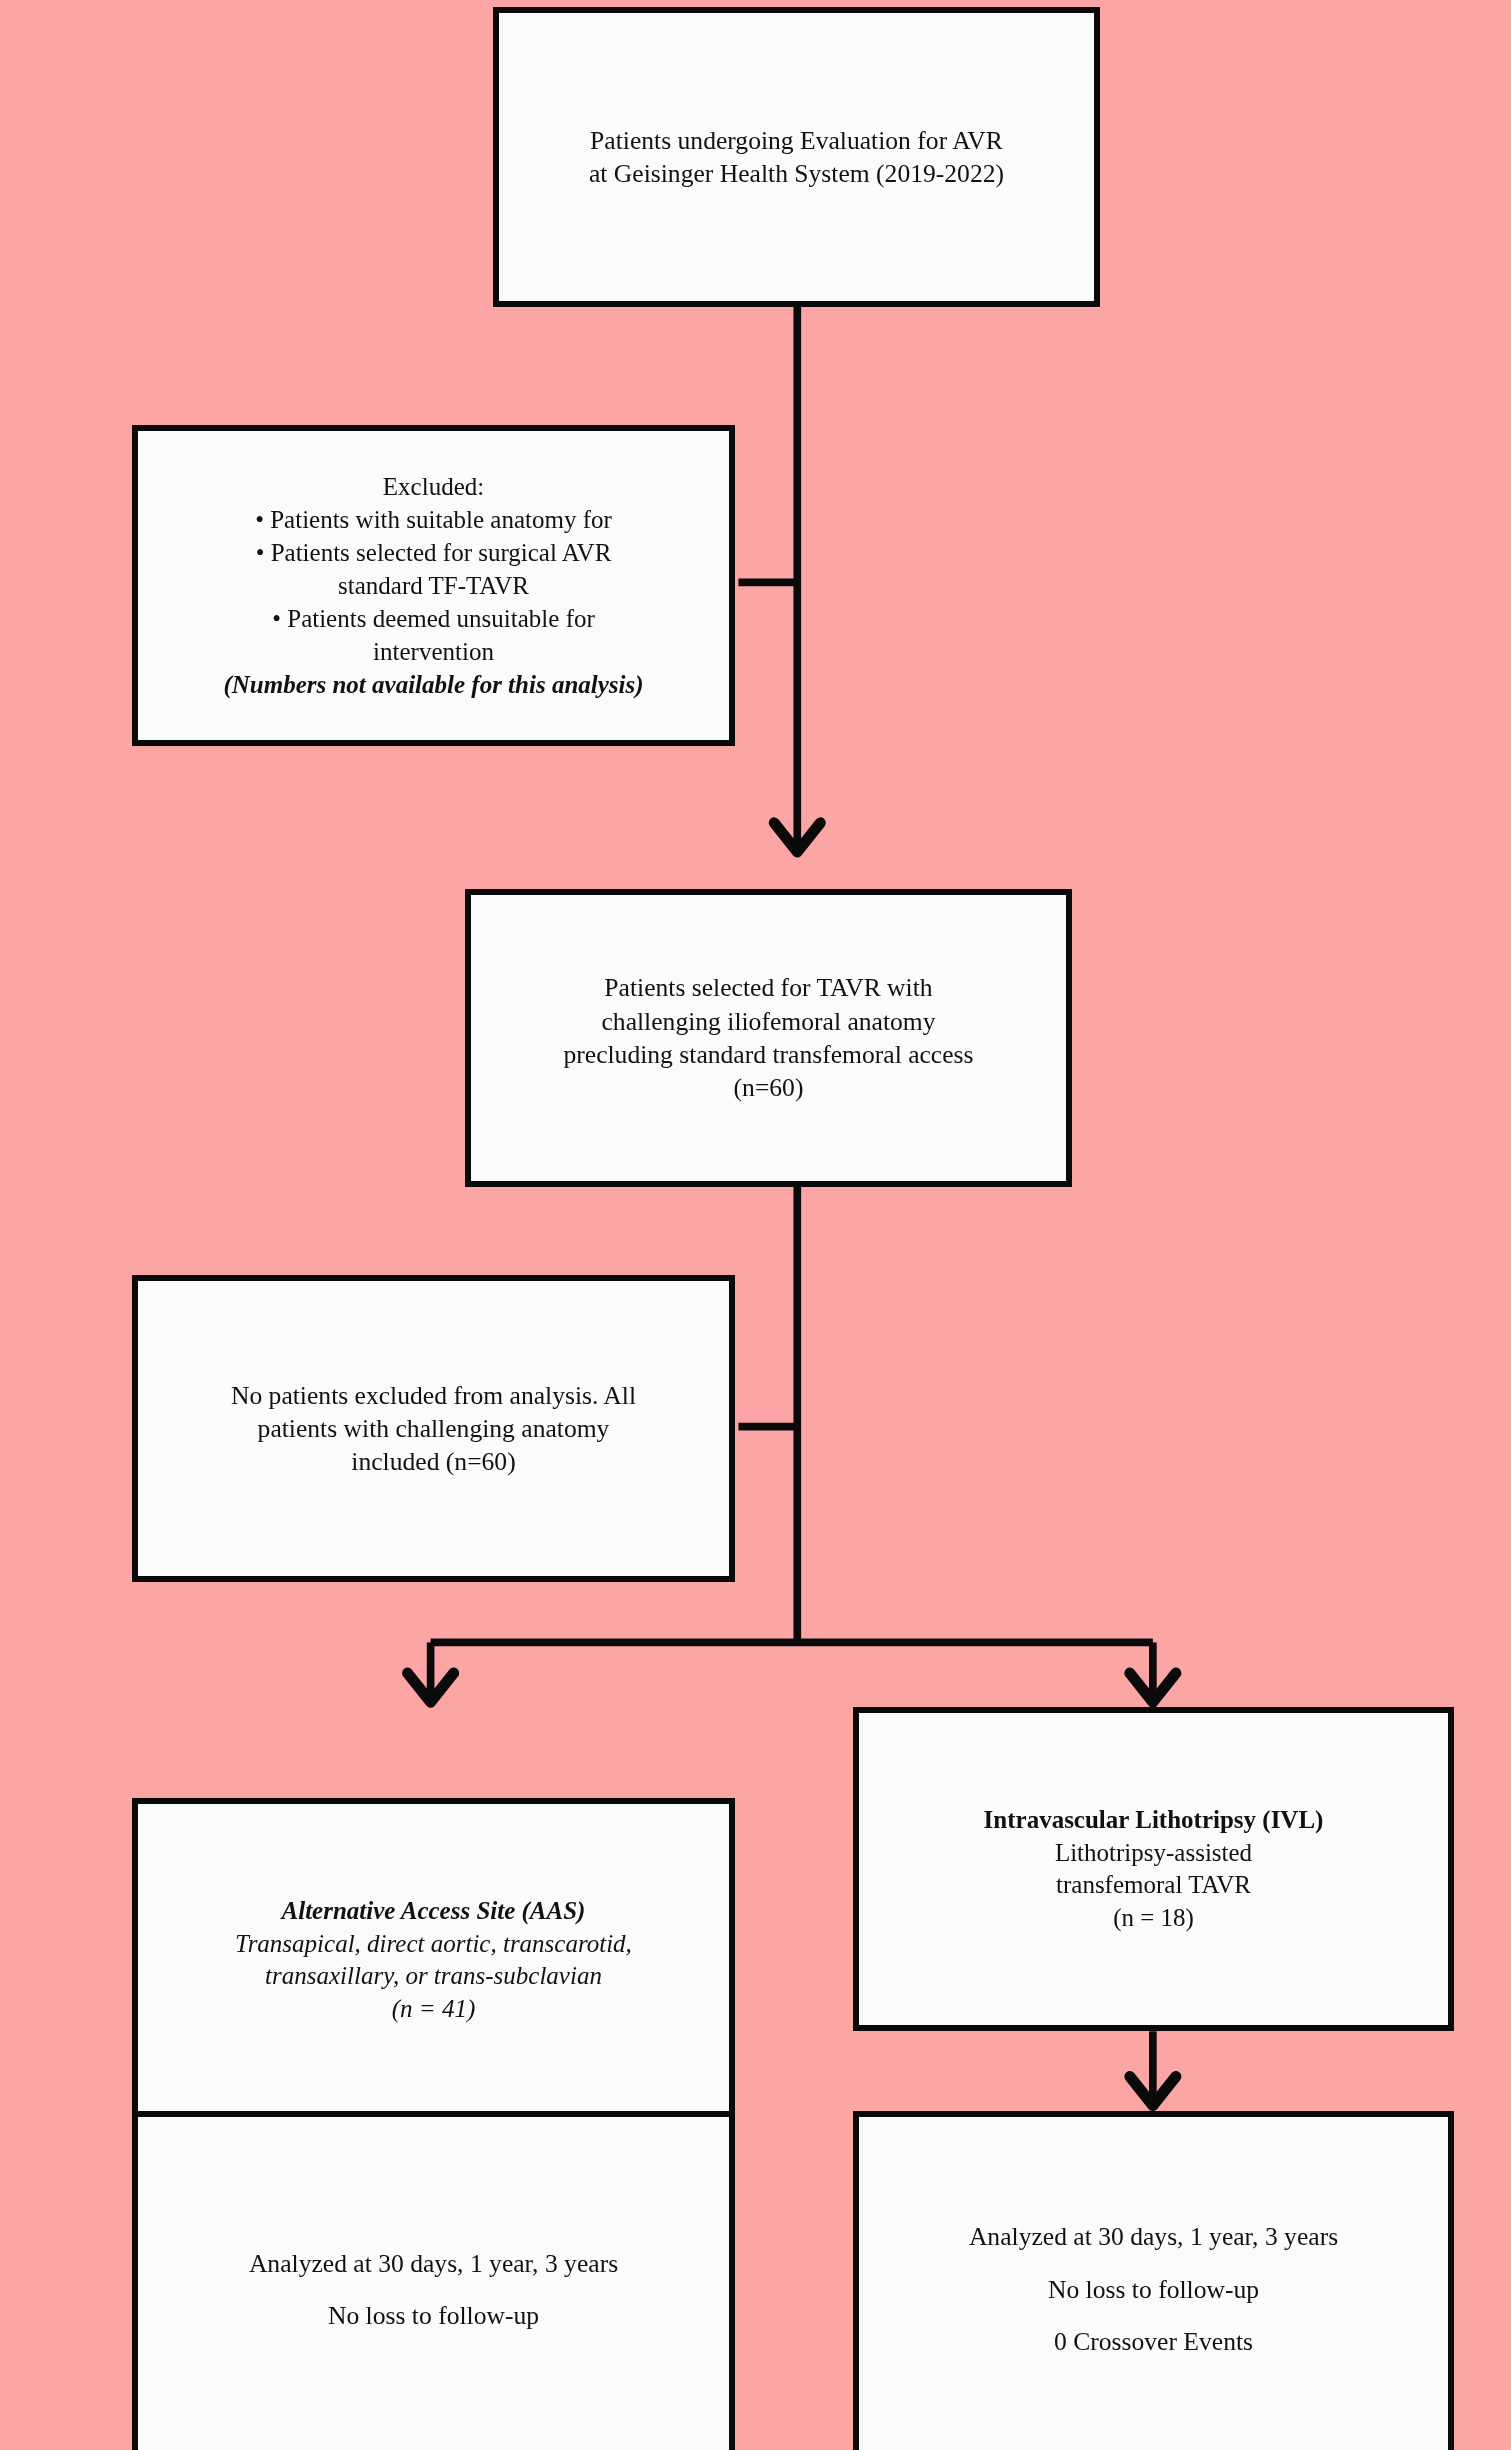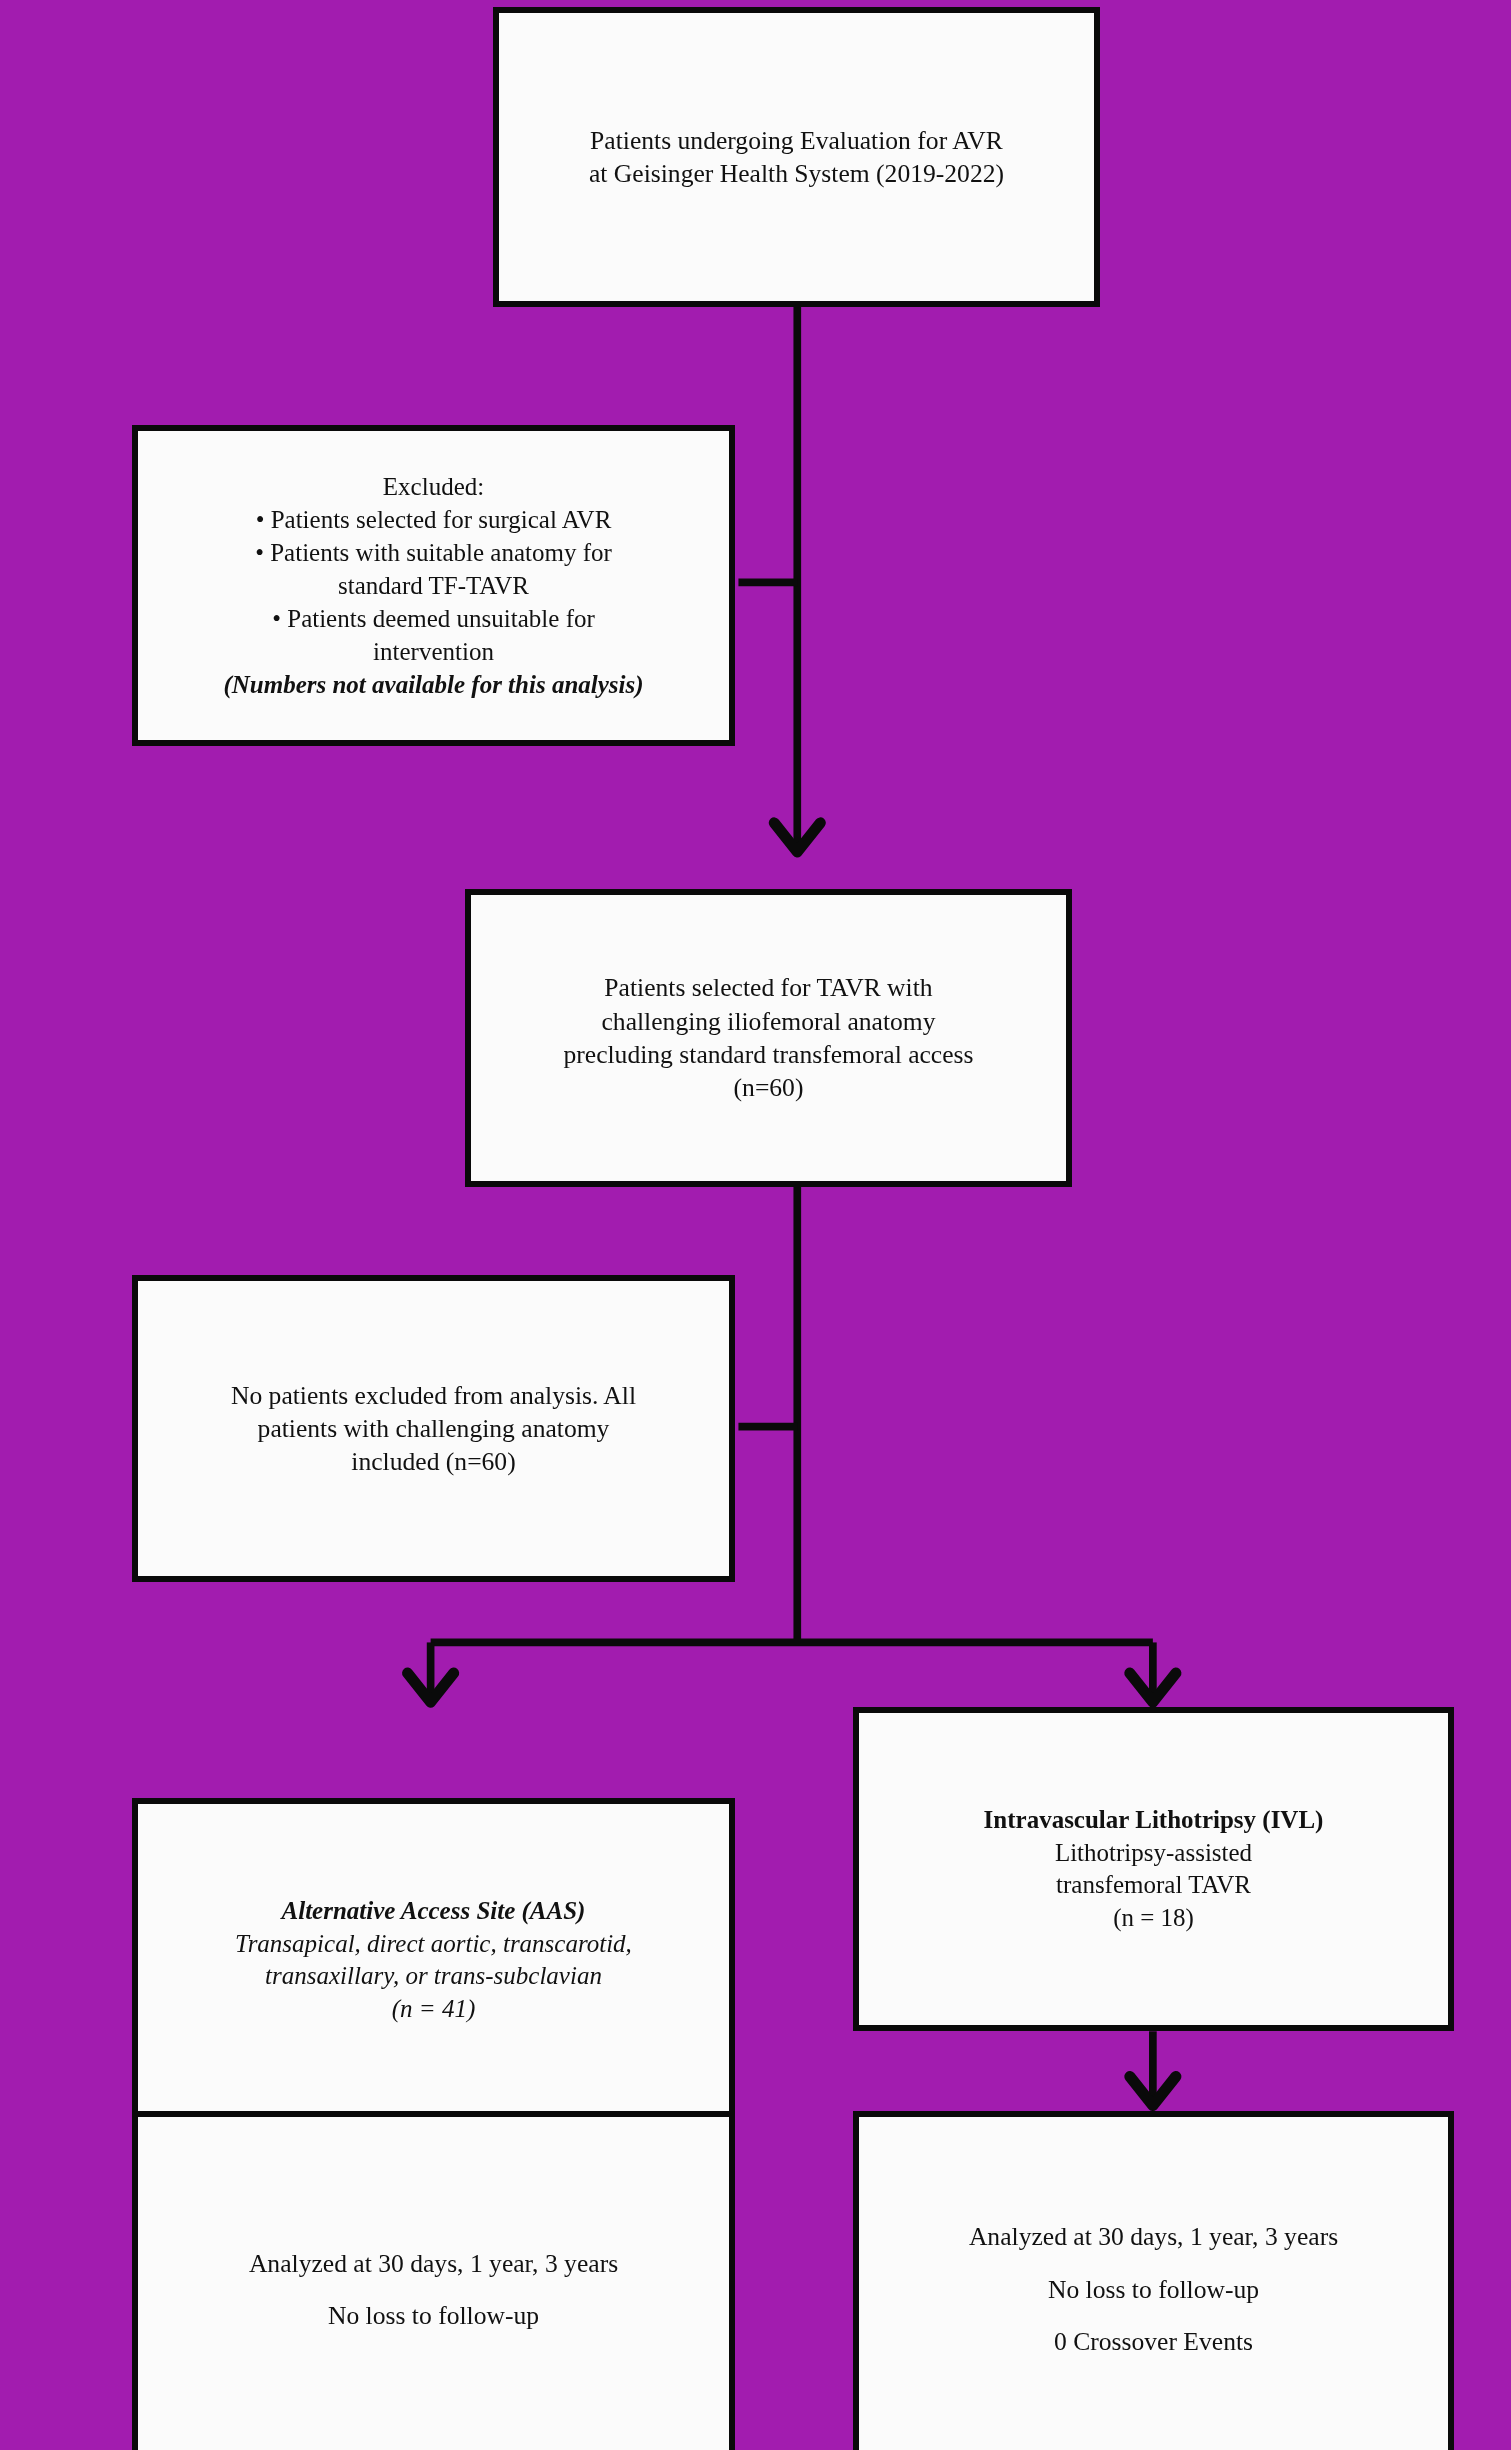--- a/index.html
+++ b/index.html
@@ -15,7 +15,7 @@
     position: relative;
     width: 1511px;
     height: 2450px;
-    background: #a21caf;
+    background: #fca5a5;
     overflow: hidden;
   }
   svg.connectors {

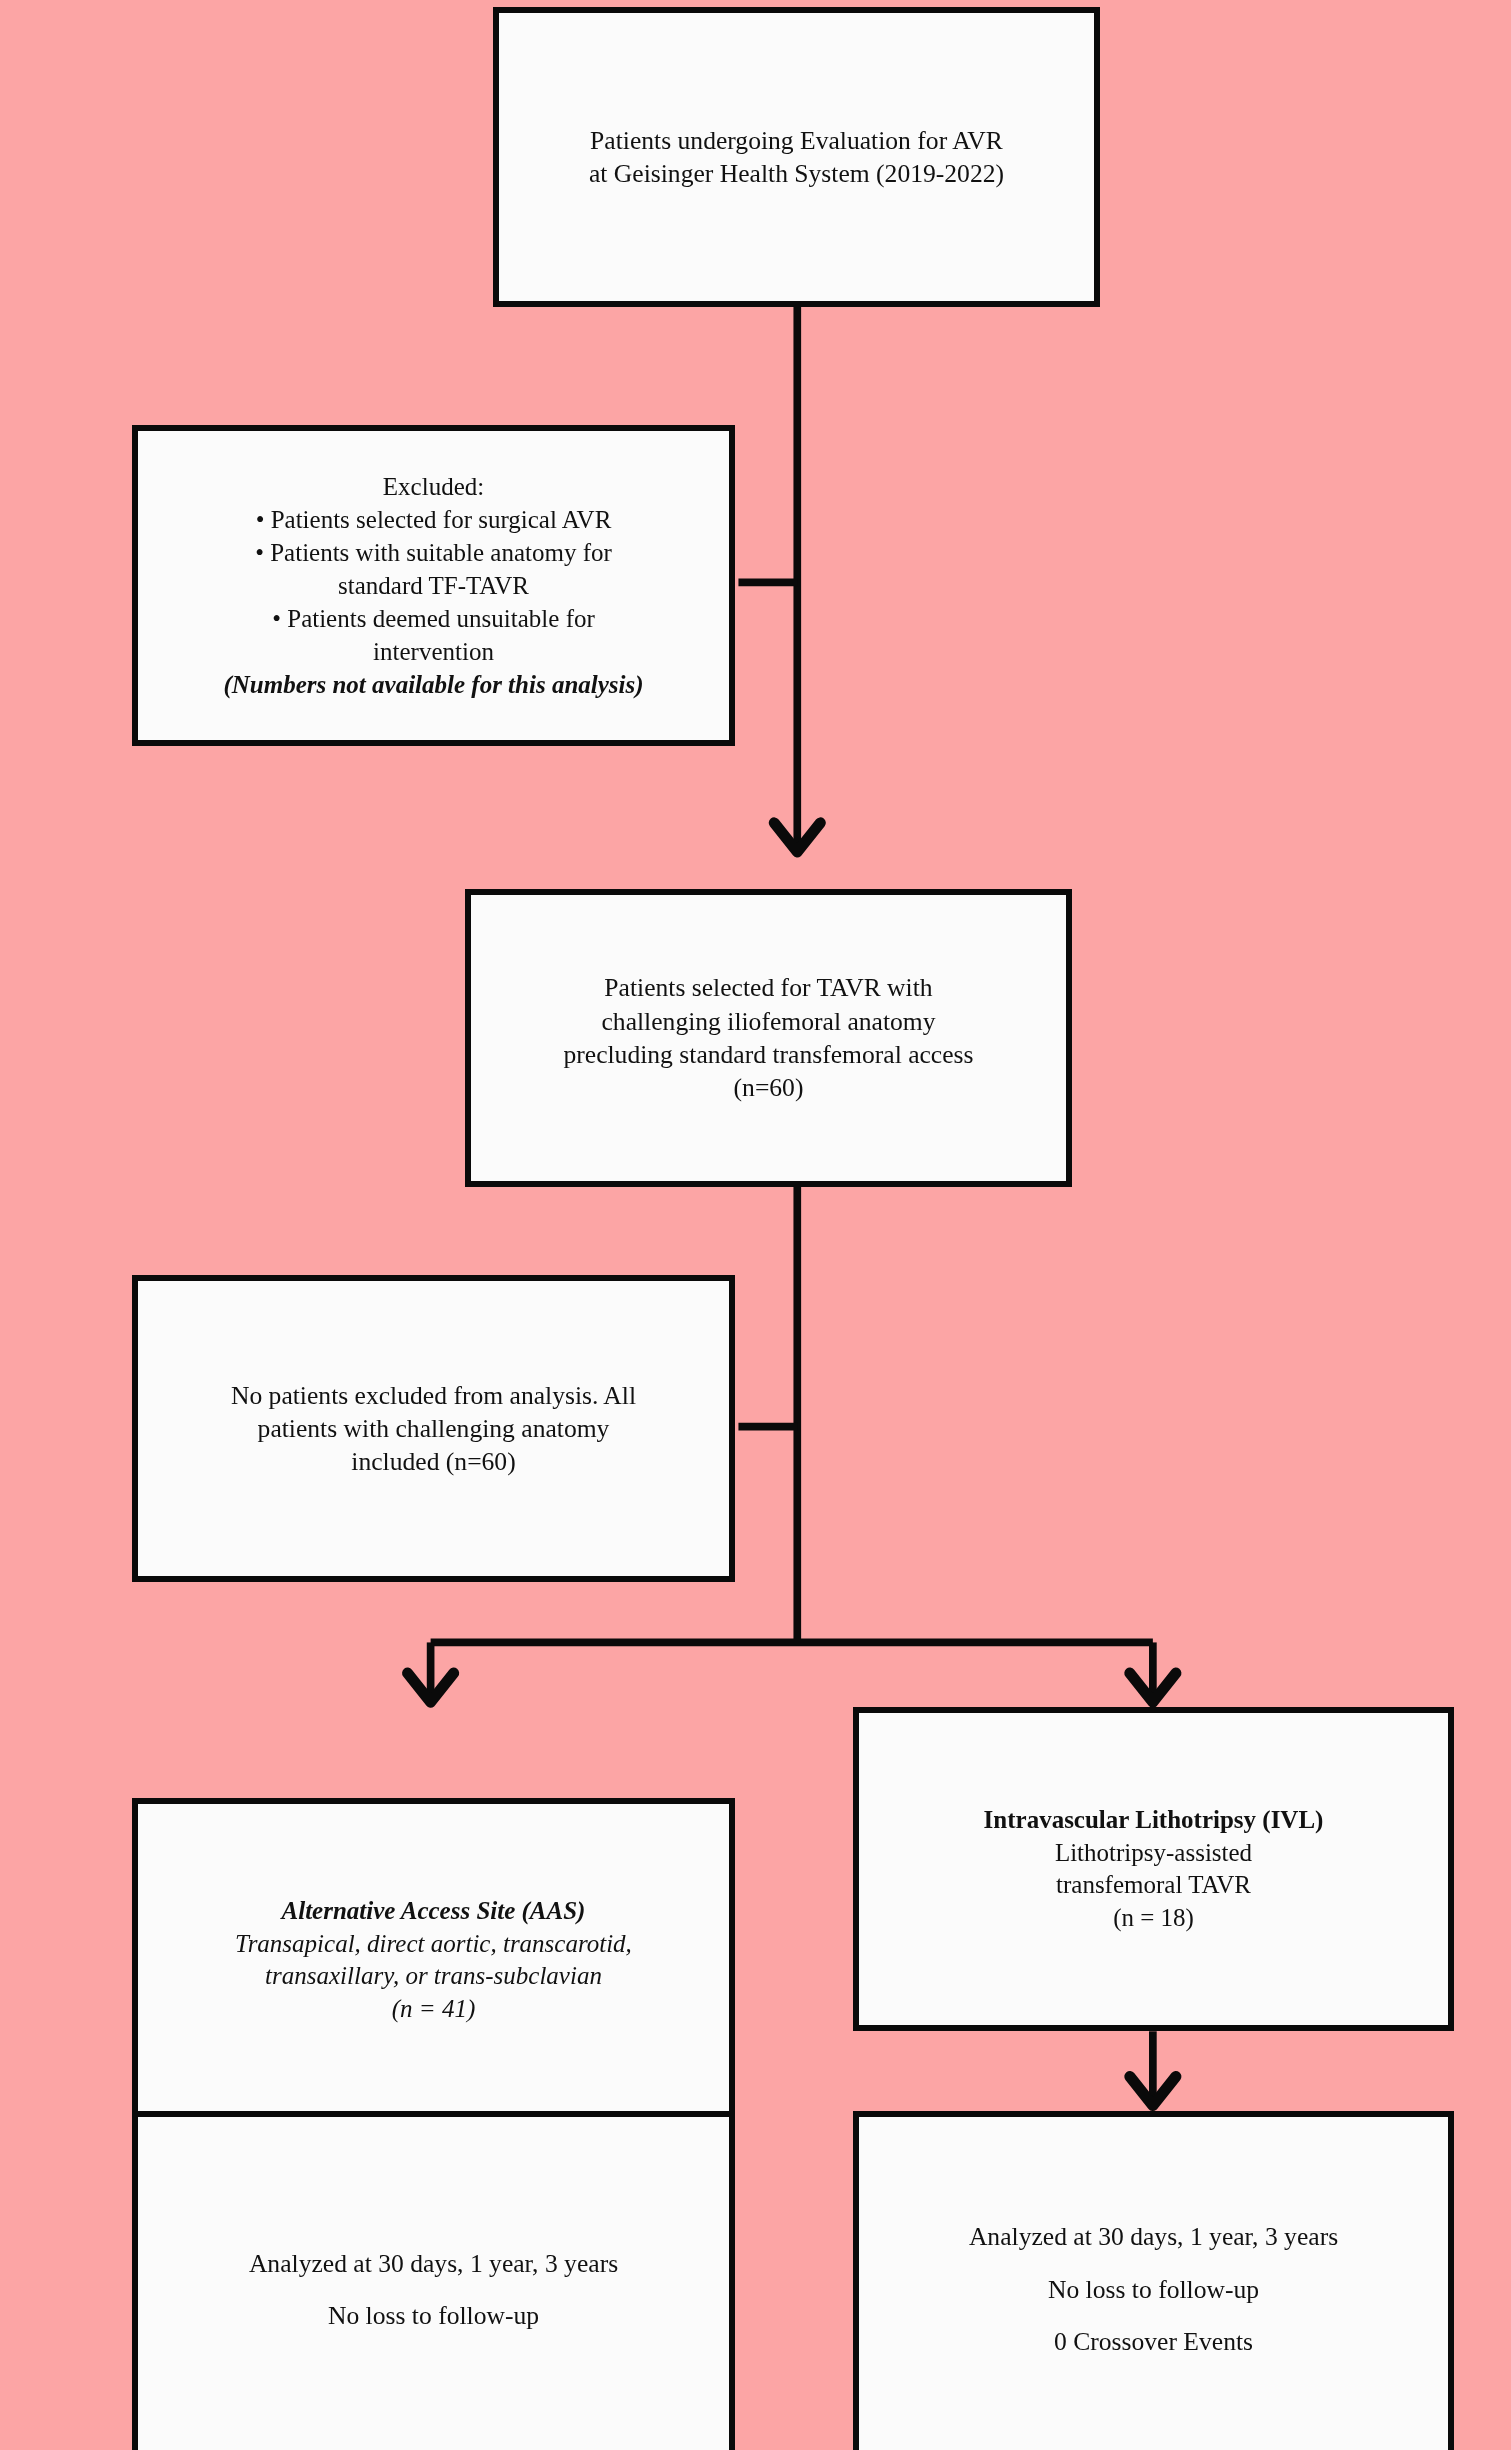--- a/index.html
+++ b/index.html
@@ -111,8 +111,8 @@
   <div class="node" id="node-excluded">
     <div class="inner">
       <span class="line">Excluded:</span>
+      <span class="line">• Patients with suitable anatomy for</span>
       <span class="line">• Patients selected for surgical AVR</span>
-      <span class="line">• Patients with suitable anatomy for</span>
       <span class="line">standard TF-TAVR</span>
       <span class="line">• Patients deemed unsuitable for</span>
       <span class="line">intervention</span>

